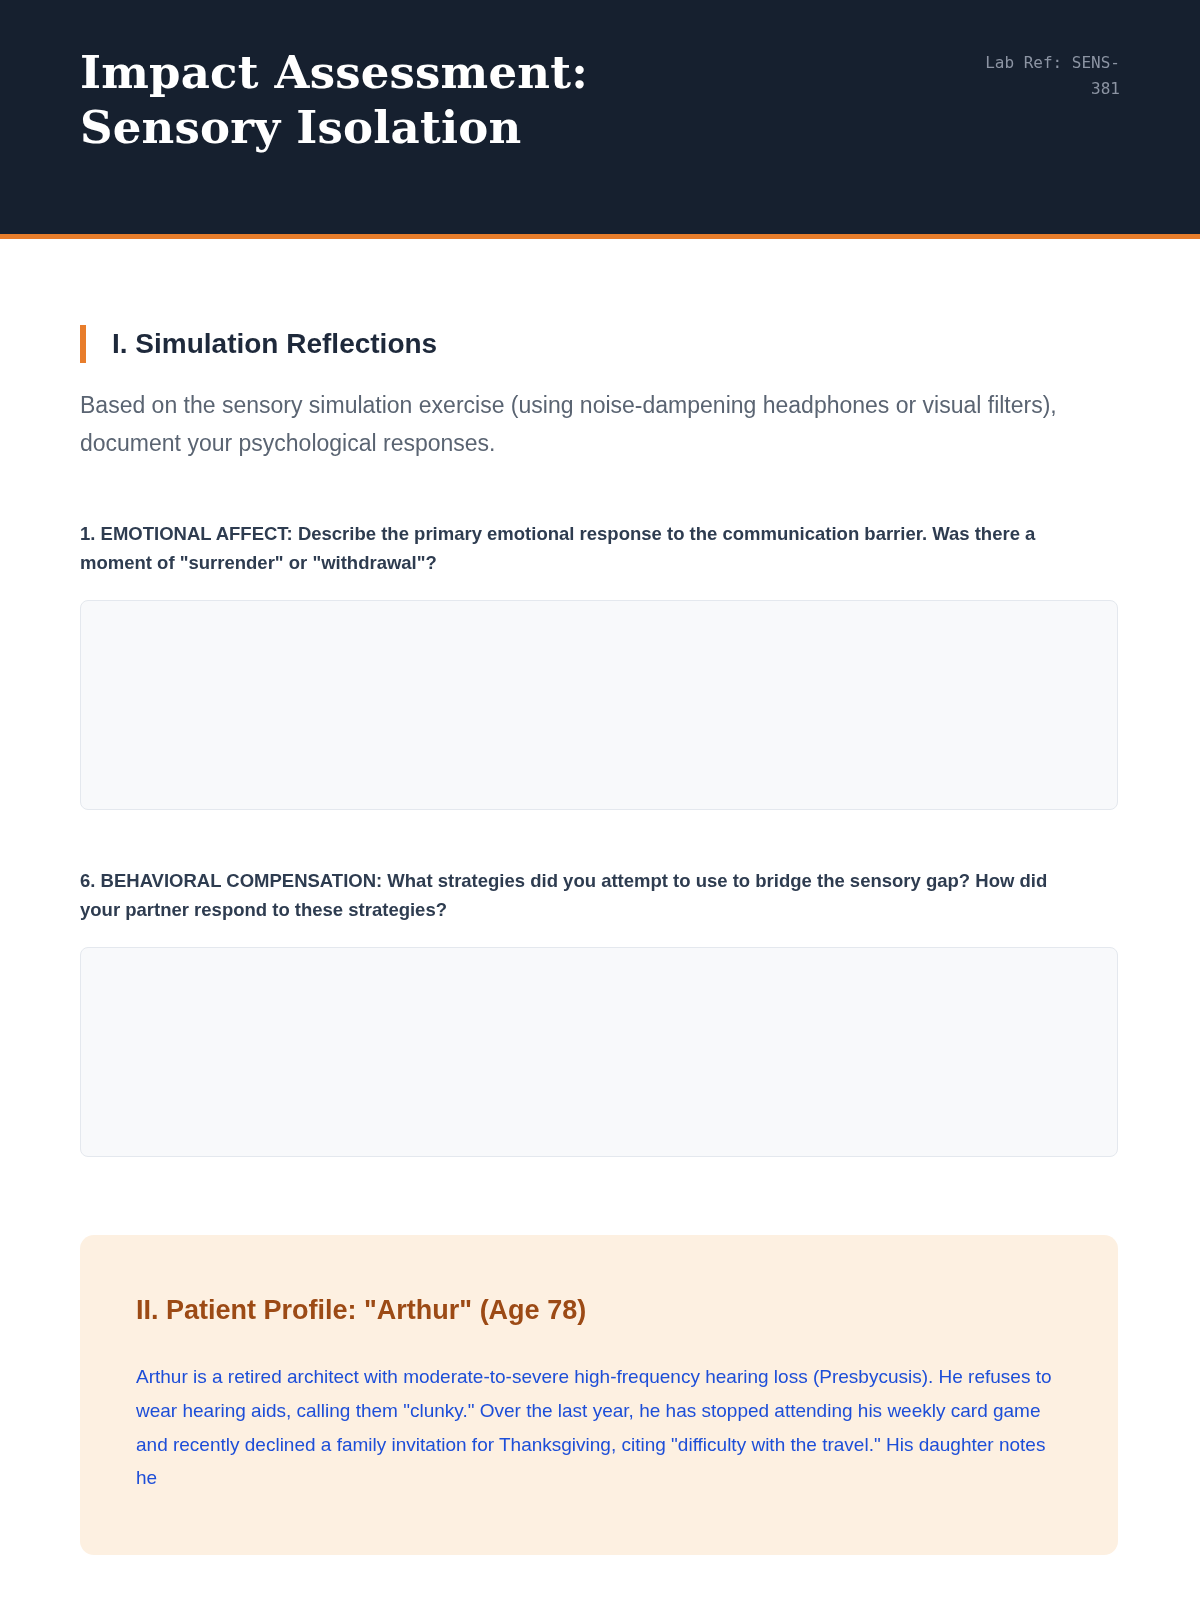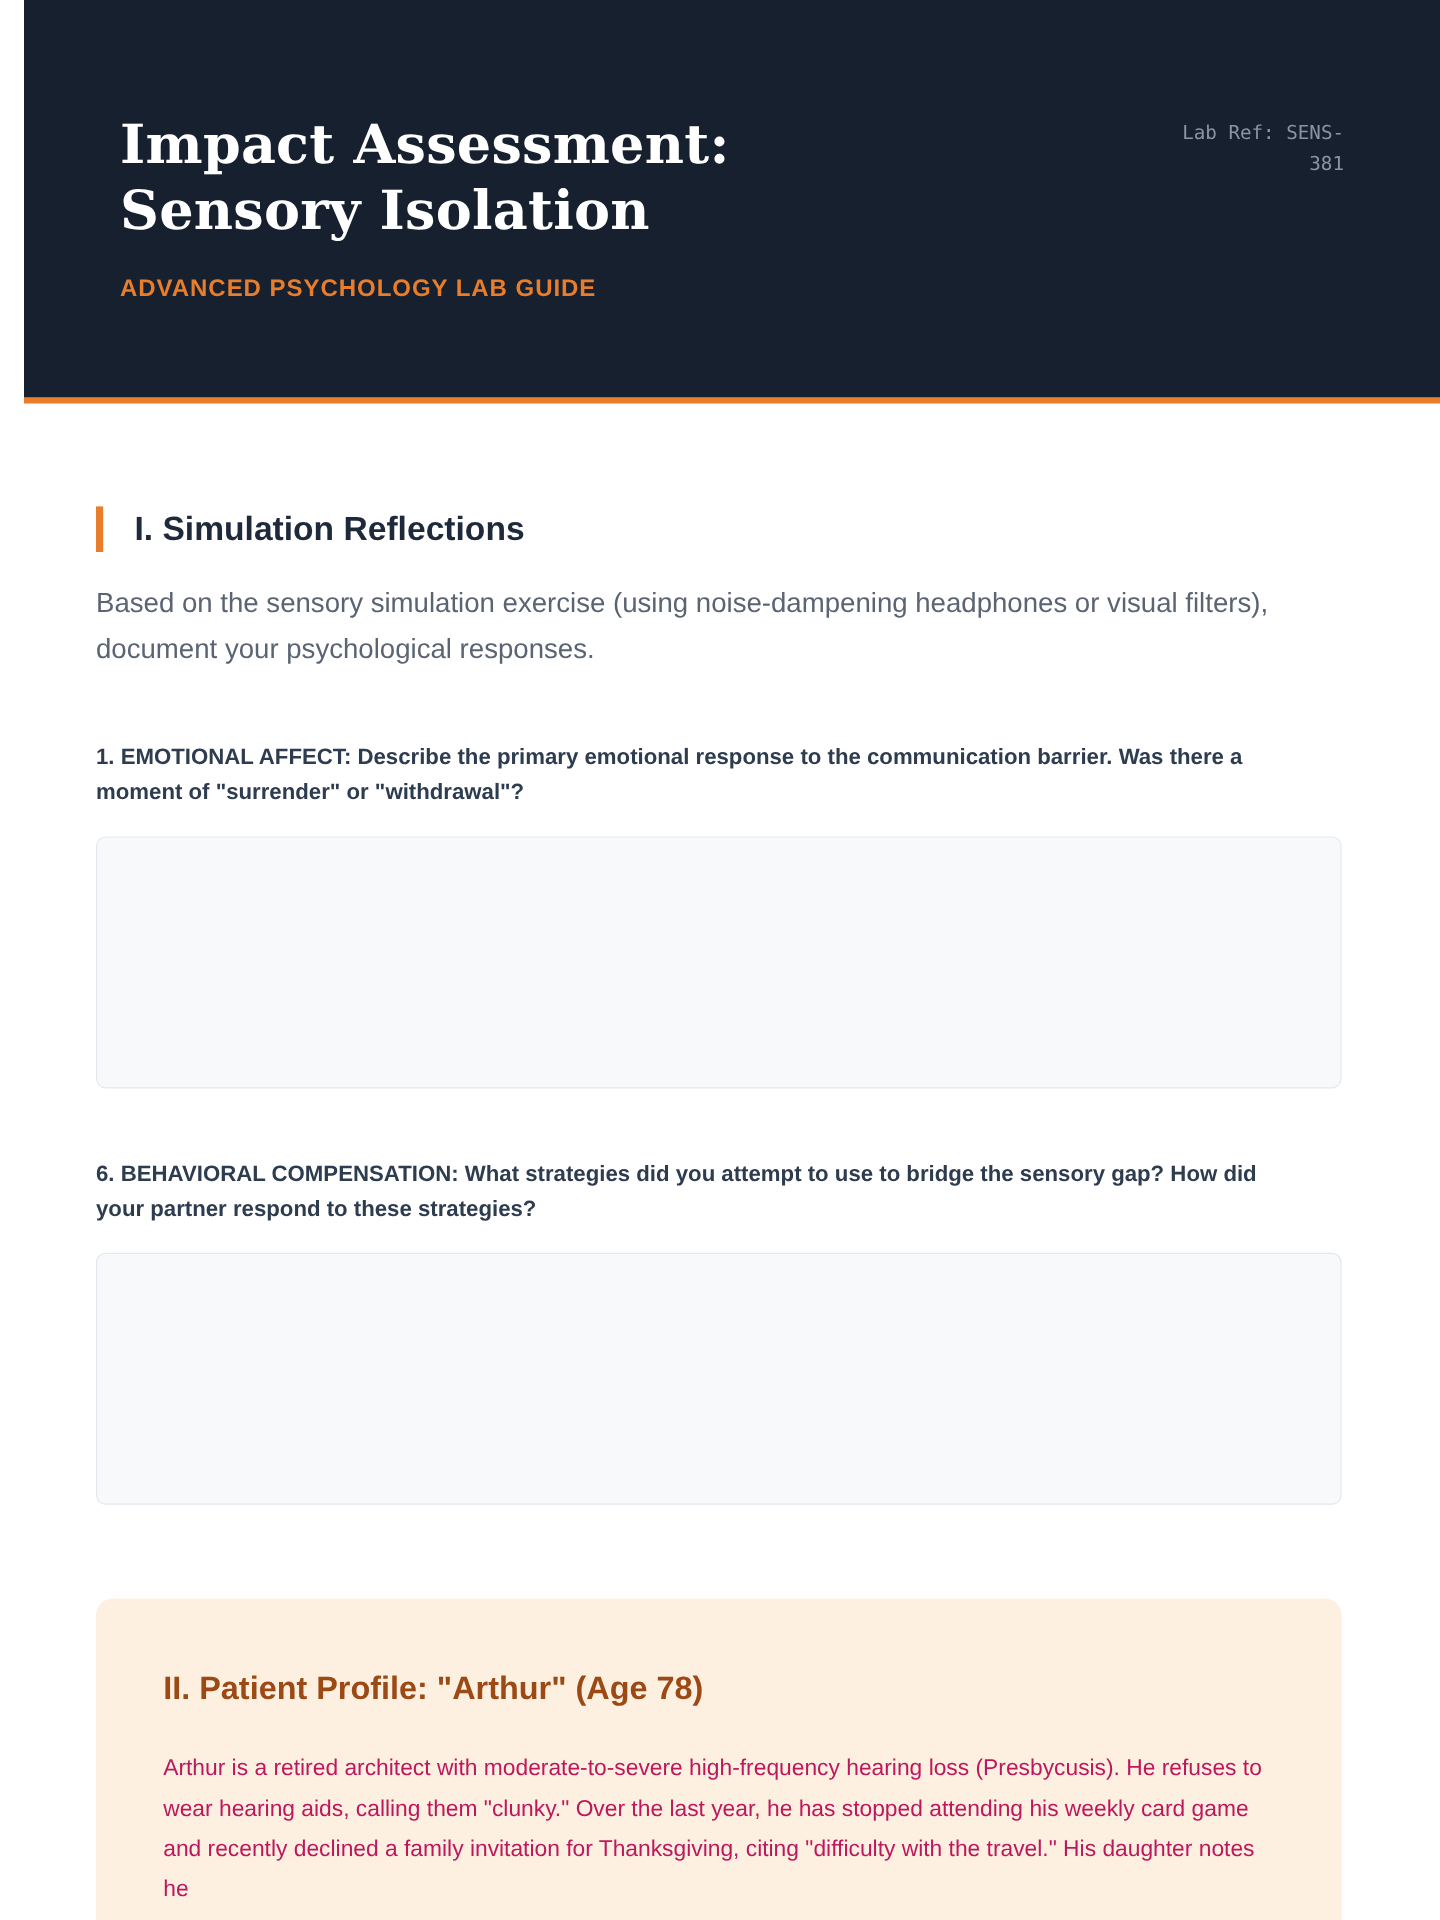--- a/index.html
+++ b/index.html
@@ -15,9 +15,8 @@
   
   .doc-header {
     background: #16202f;
-    padding: 94px 80px 78px 80px;
+    padding: 46px 80px 78px 80px;
     border-bottom: 5px solid #e87d2b;
-    margin-left: 20px;
   }
   .header-row {
     display: flex;

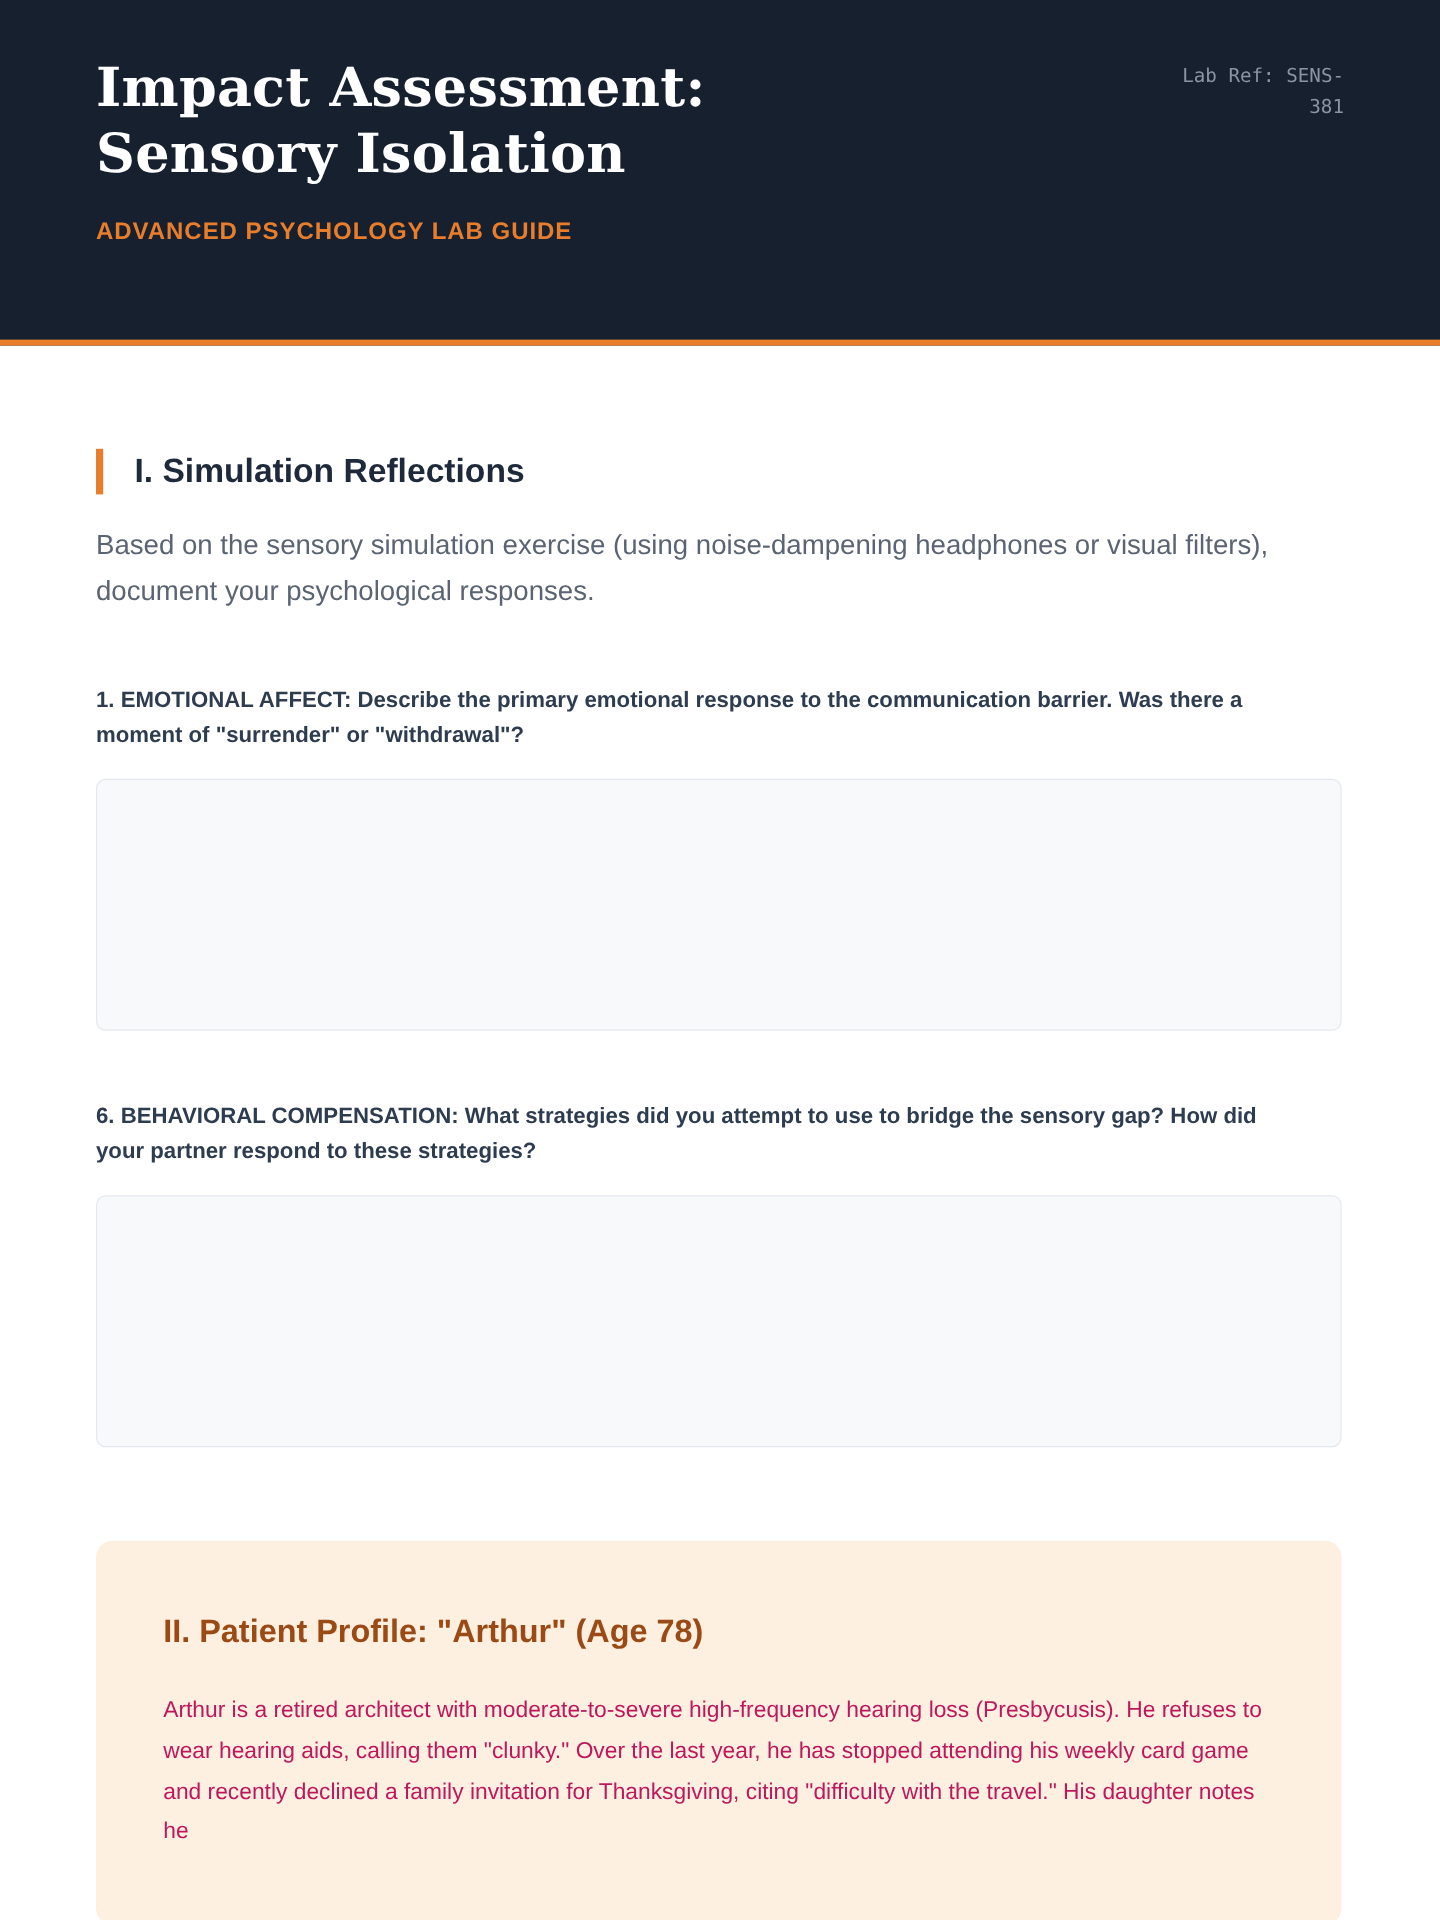--- a/index.html
+++ b/index.html
@@ -126,7 +126,6 @@
     <h1 class="doc-title">Impact Assessment: Sensory Isolation</h1>
     <div class="lab-ref">Lab Ref: SENS-381</div>
   </div>
-  <div class="doc-subtitle">ADVANCED PSYCHOLOGY LAB GUIDE</div>
 </header>
 
 <main class="main-content">

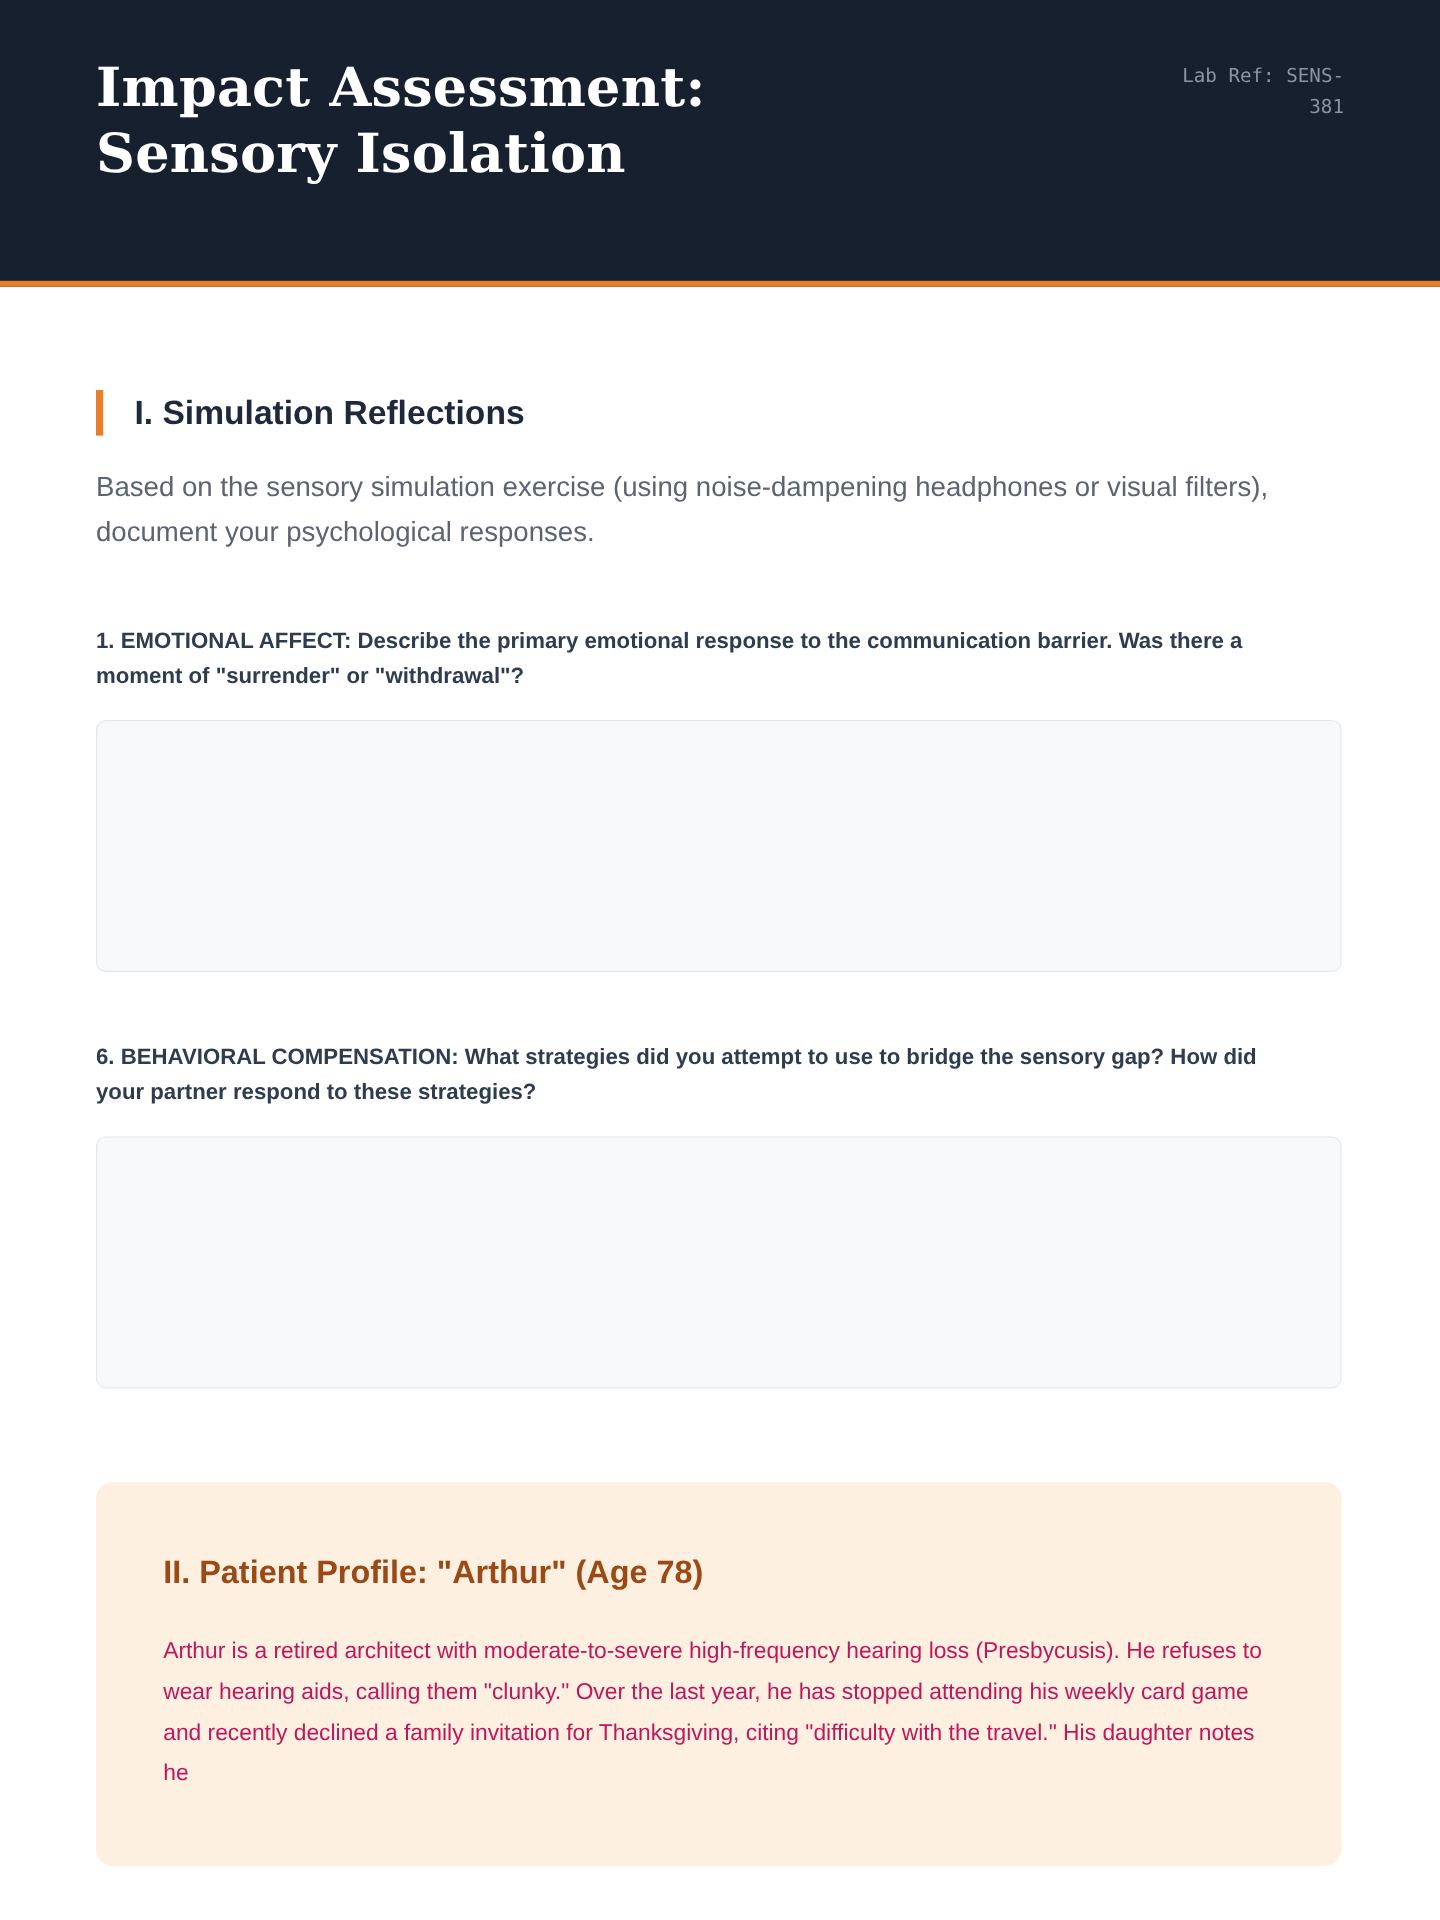--- a/index.html
+++ b/index.html
@@ -114,7 +114,7 @@
     margin-top: 34px;
     font-size: 19px;
     line-height: 1.78;
-    color: #be185d;
+    color: #1d4ed8;
     max-width: 960px;
   }
 </style>

